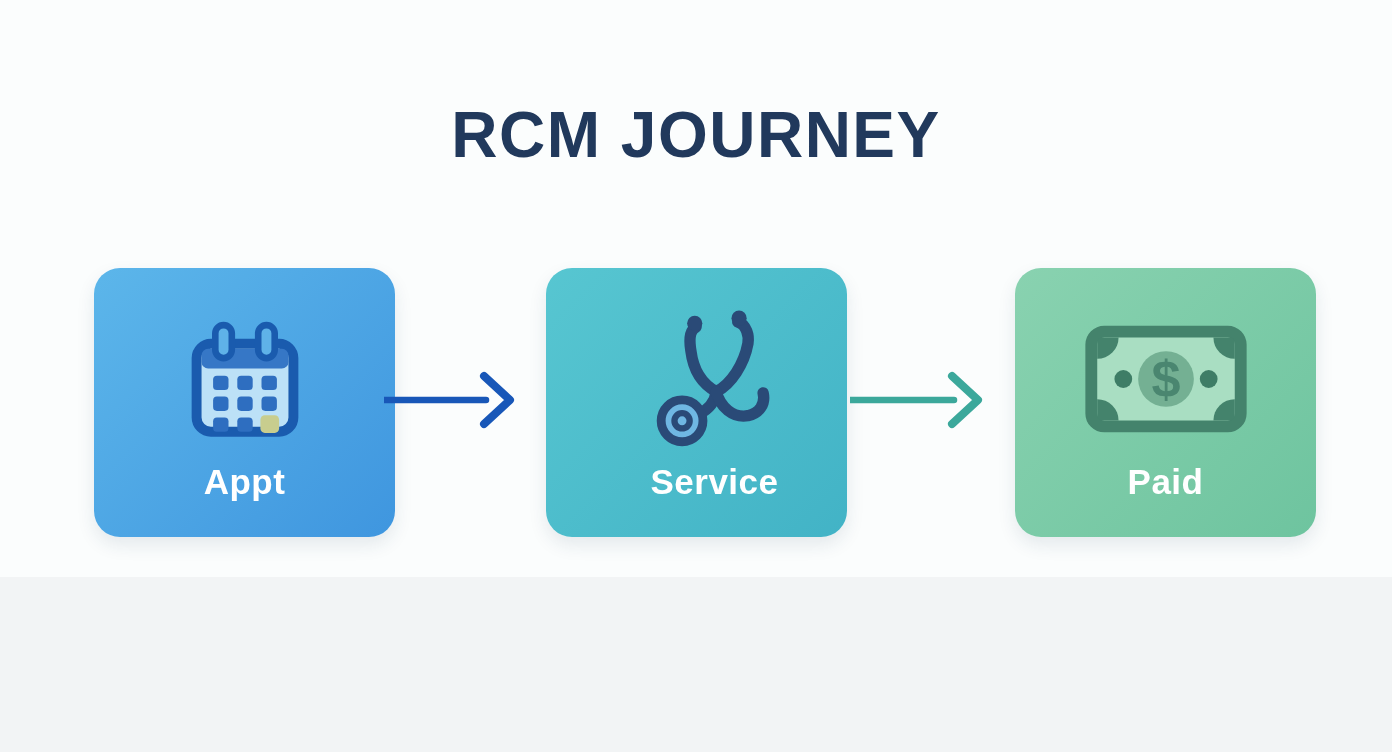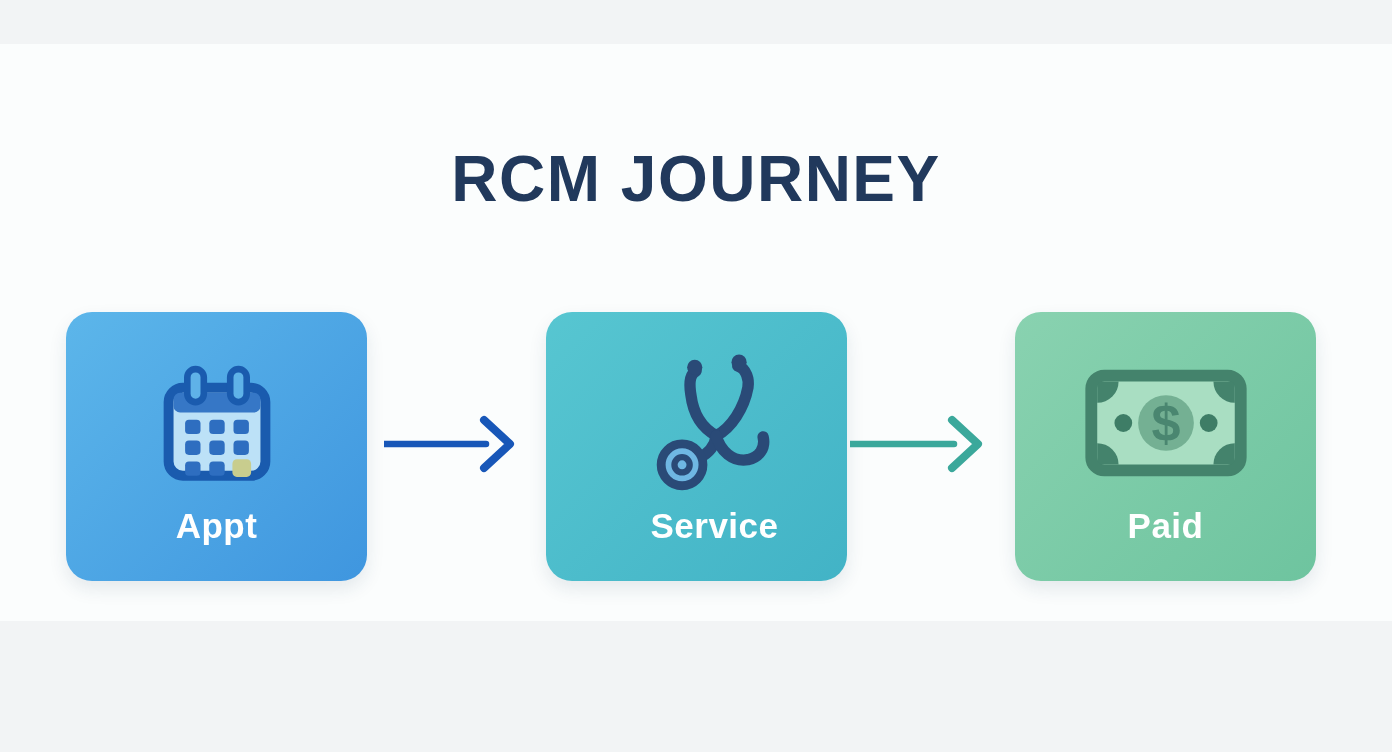--- a/index.html
+++ b/index.html
@@ -11,7 +11,6 @@
     background: #fbfdfd;
     overflow: hidden;
     font-family: "Liberation Sans", sans-serif;
-    margin-top: 44px;
   }
   .title {
     position: absolute;

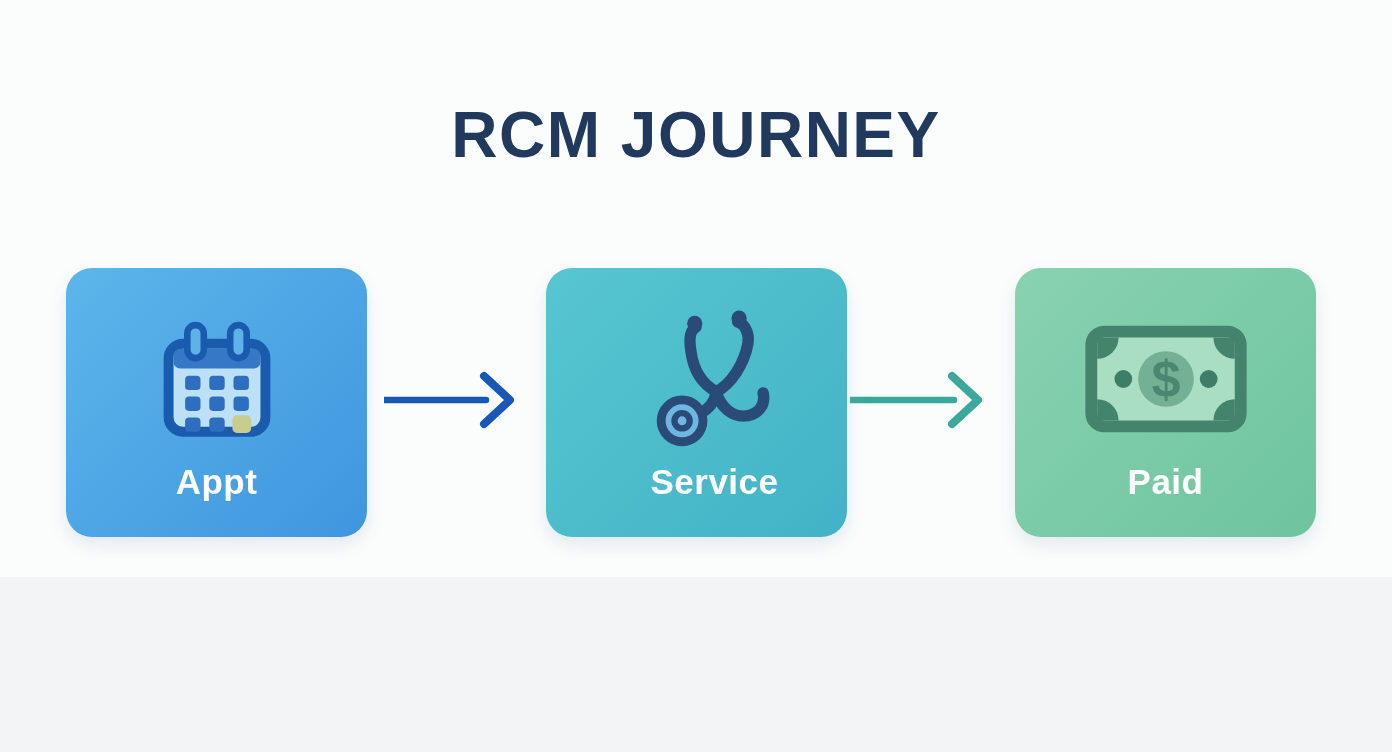--- a/index.html
+++ b/index.html
@@ -34,7 +34,7 @@
     align-items: center;
     box-shadow: 0 8px 18px rgba(30, 60, 90, 0.10);
   }
-  .step-card.appt    { left: 66px;   background: linear-gradient(135deg, #5cb6ea 0%, #3f96df 100%); }
+  .step-card.appt    { left: 94px;   background: linear-gradient(135deg, #5cb6ea 0%, #3f96df 100%); }
   .step-card.service { left: 546px;  background: linear-gradient(135deg, #57c6d1 0%, #42b3c6 100%); padding-left: 36px; }
   .step-card.paid    { left: 1015px; background: linear-gradient(135deg, #89d2b0 0%, #6ec49f 100%); }
   .icon-wrap {

